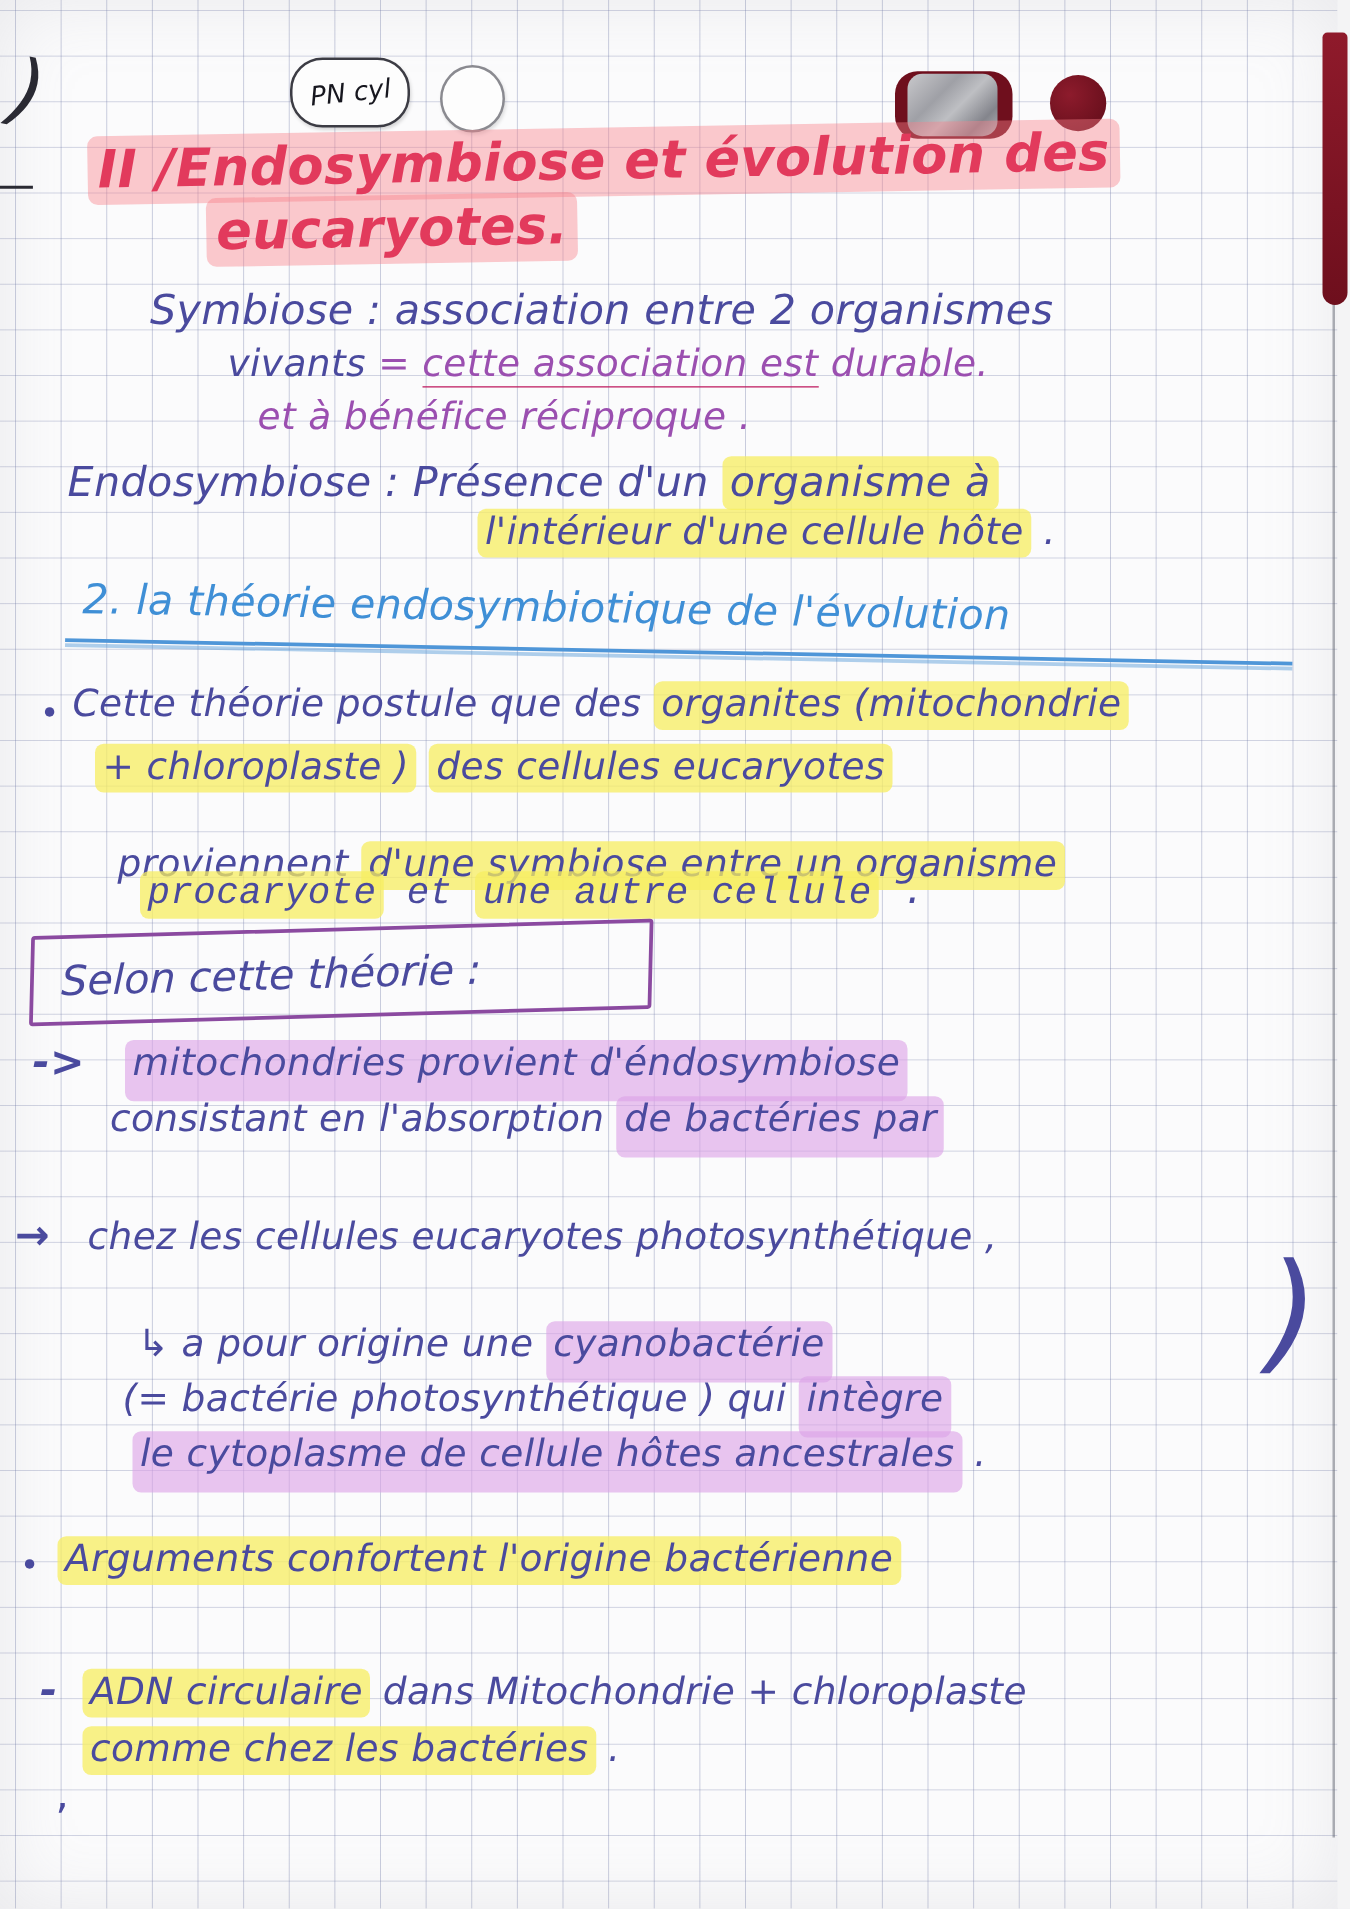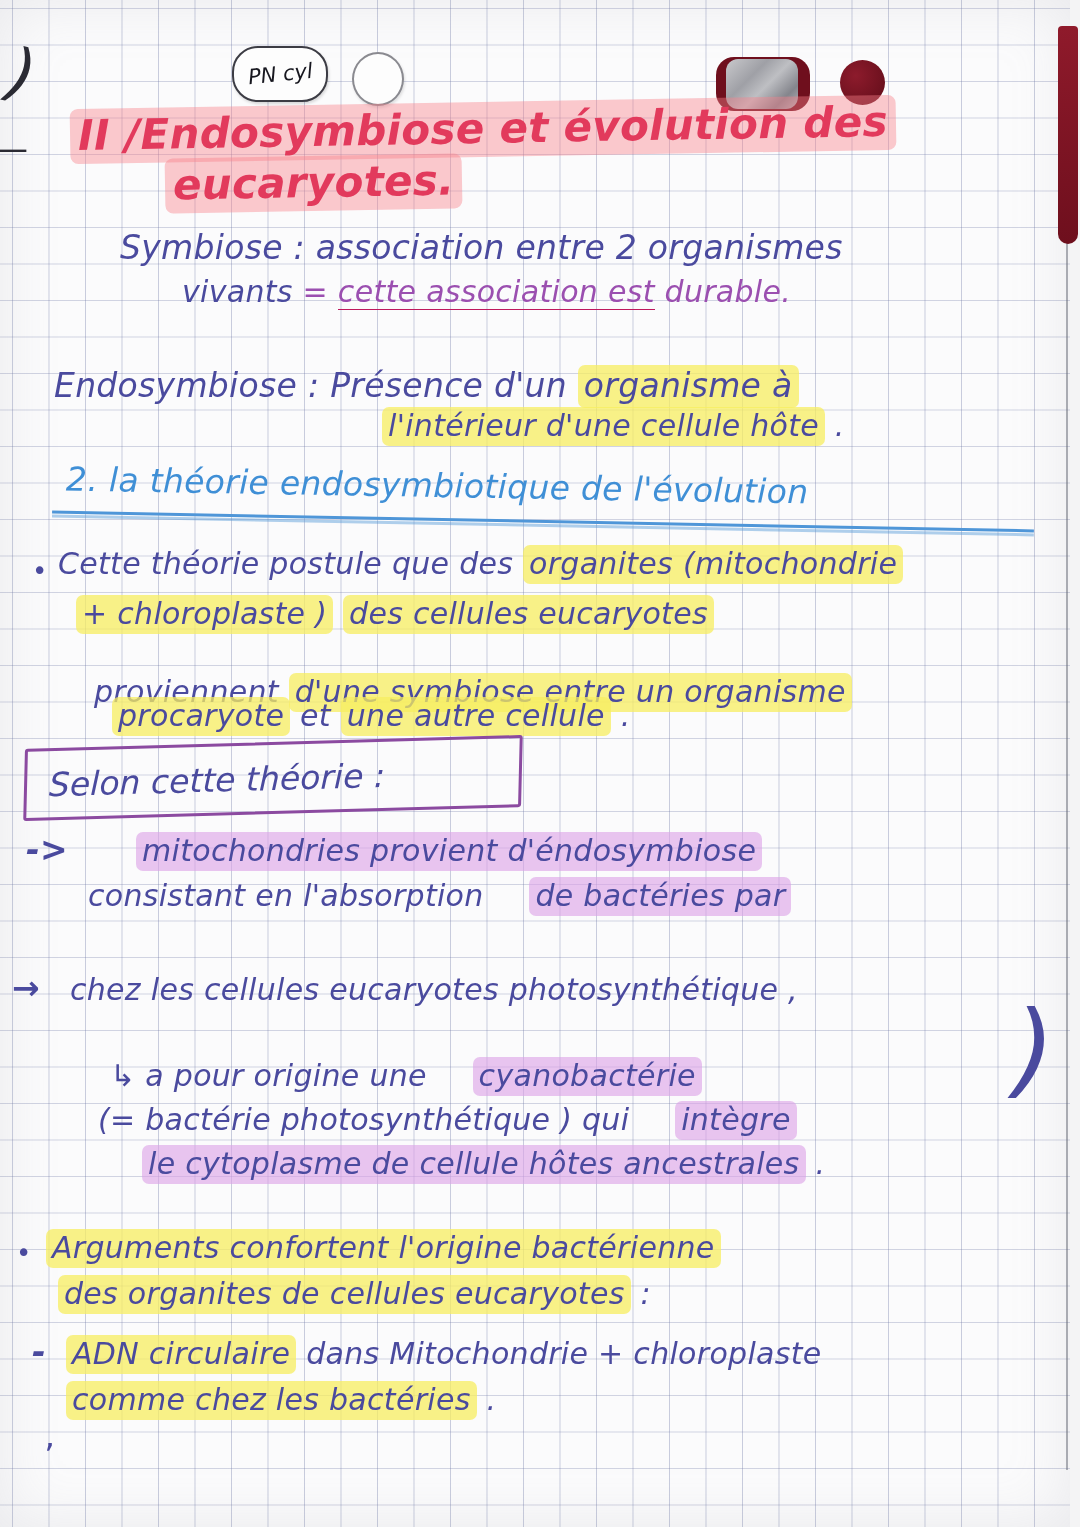--- a/index.html
+++ b/index.html
@@ -110,6 +110,7 @@
 
   <div class="line ink t33" style="left:120px;top:228px;"><span>Symbiose : </span><span>association entre 2 organismes</span></div>
   <div class="line t30" style="left:182px;top:274px;"><span class="ink">vivants </span><span class="purple">= </span><span class="purple u-purple">cette association est</span><span class="purple"> durable.</span></div>
+  <div class="line purple t30" style="left:206px;top:316px;">et à bénéfice réciproque .</div>
 
   <div class="line ink t33" style="left:54px;top:366px;"><span>Endosymbiose : </span><span>Présence d'un </span><span class="hl-y">organisme à</span></div>
   <div class="line ink t30" style="left:382px;top:408px;"><span class="hl-y">l'intérieur d'une cellule hôte</span><span> .</span></div>

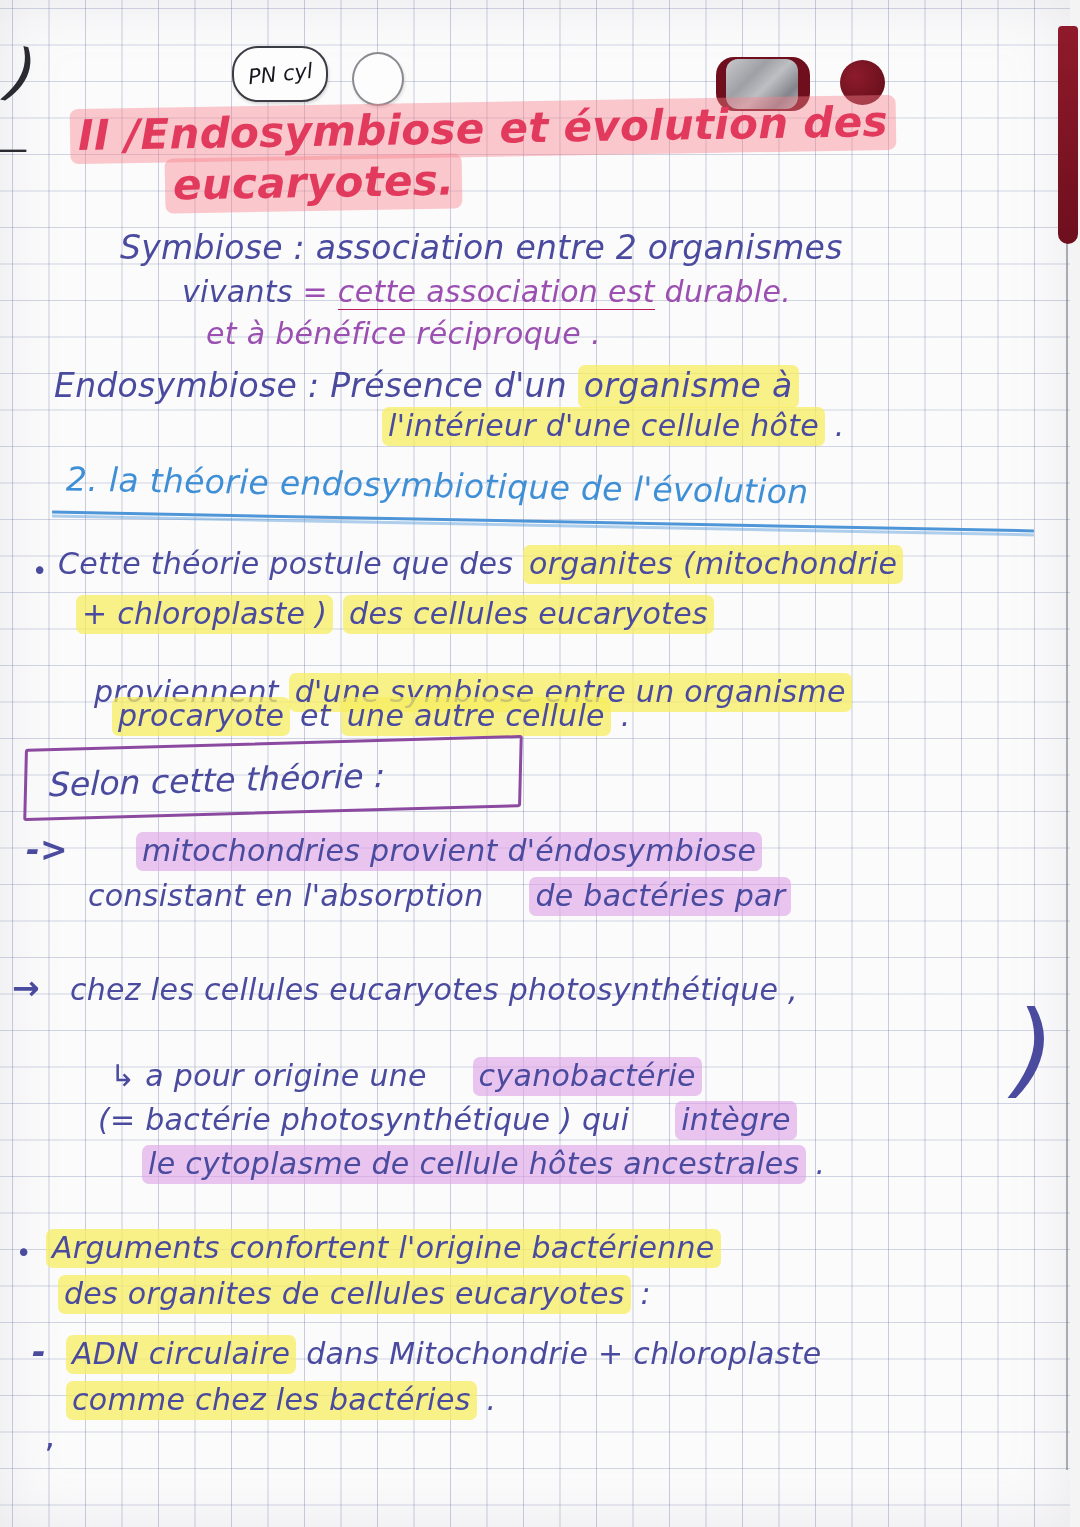--- a/index.html
+++ b/index.html
@@ -122,7 +122,7 @@
   <div class="line ink t30" style="left:58px;top:546px;"><span>Cette théorie postule que des </span><span class="hl-y">organites (mitochondrie</span></div>
   <div class="line ink t30" style="left:76px;top:596px;"><span class="hl-y">+ chloroplaste )</span><span> </span><span class="hl-y">des cellules eucaryotes</span></div>
   <div class="line ink t30" style="left:94px;top:650px;margin-top:24px;"><span>proviennent </span><span class="hl-y">d'une symbiose entre un organisme</span></div>
-  <div class="line ink t30" style="left:112px;top:698px;"><span class="hl-y">procaryote</span><span> et </span><span class="hl-y">une autre cellule</span><span> .</span></div>
+  <div class="line ink t30" style="left:112px;top:698px;font-family:Liberation Mono, monospace;"><span class="hl-y">procaryote</span><span> et </span><span class="hl-y">une autre cellule</span><span> .</span></div>
 
   <div class="selon-box">
       <span class="ink t33" style="font-style:italic;">Selon cette théorie :</span>

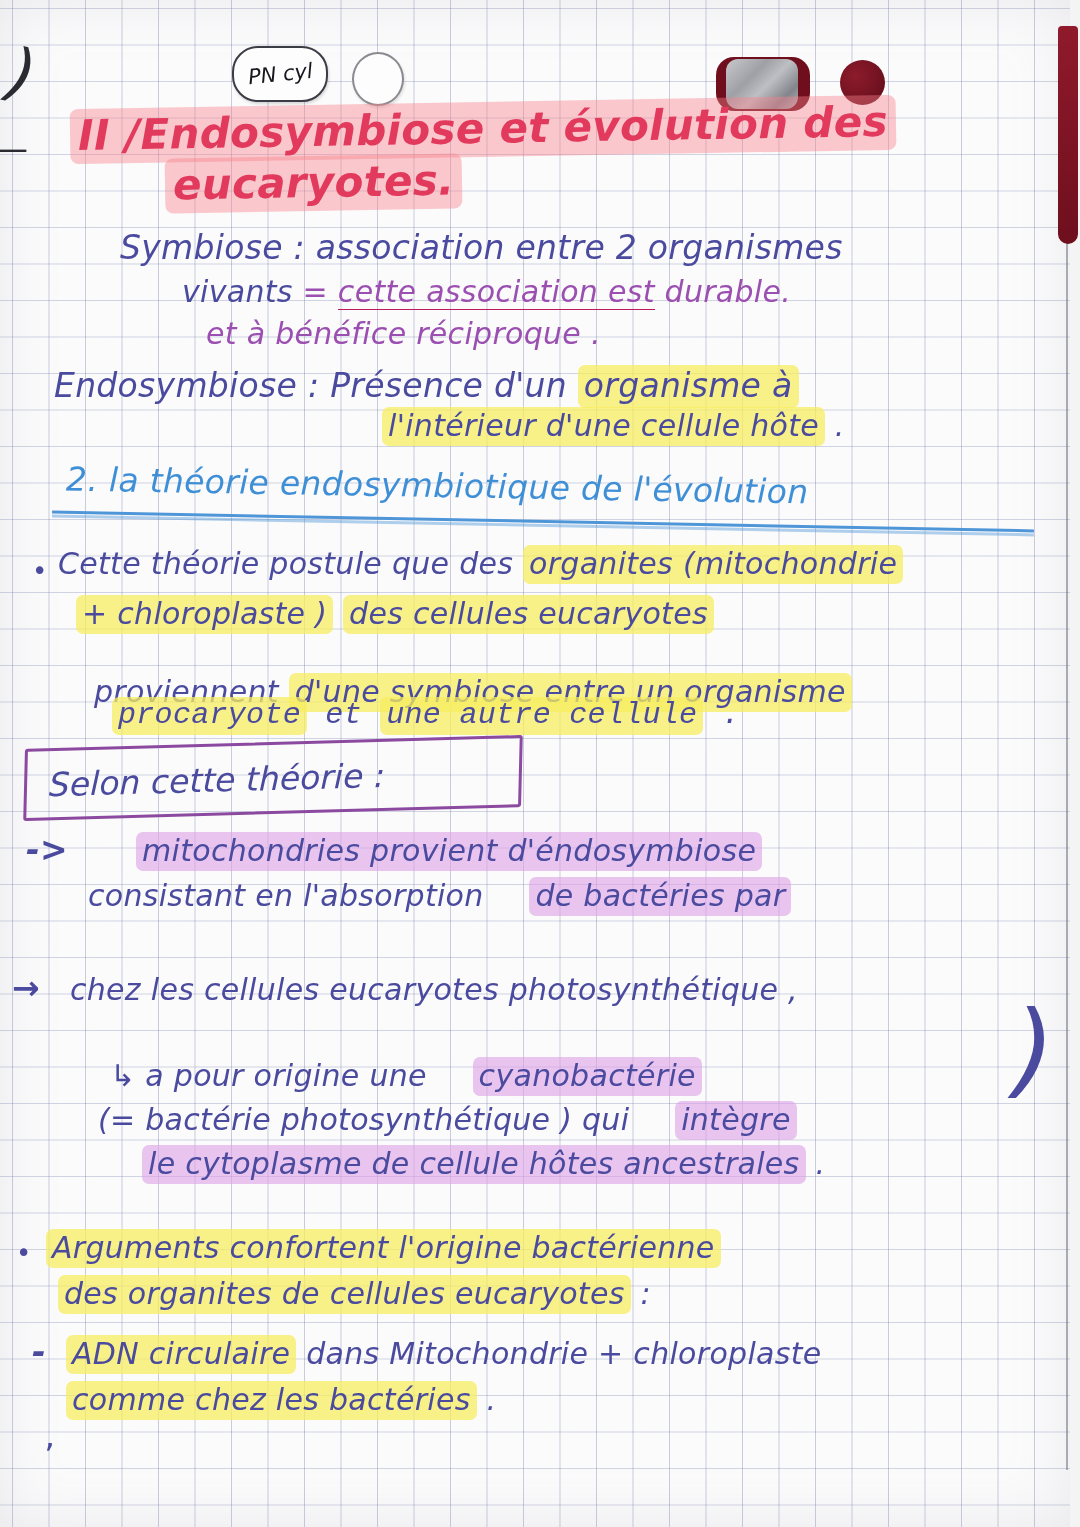--- a/index.html
+++ b/index.html
@@ -66,7 +66,7 @@
   .t26{font-size:26px;}
   .hl-p{background:rgba(249,128,138,.42);border-radius:8px;padding:2px 8px 4px;}
   .hl-y{background:rgba(247,238,96,.75);border-radius:7px;padding:1px 6px 3px;}
-  .hl-l{background:rgba(219,162,230,.62);border-radius:7px;padding:1px 6px 3px;margin-left:36px;}
+  .hl-l{background:rgba(219,162,230,.62);border-radius:7px;padding:1px 6px 13px;}
   .u-purple{border-bottom:1px solid #be185d;}
   .section-underline{
     position:absolute;left:52px;top:520px;width:982px;height:3px;

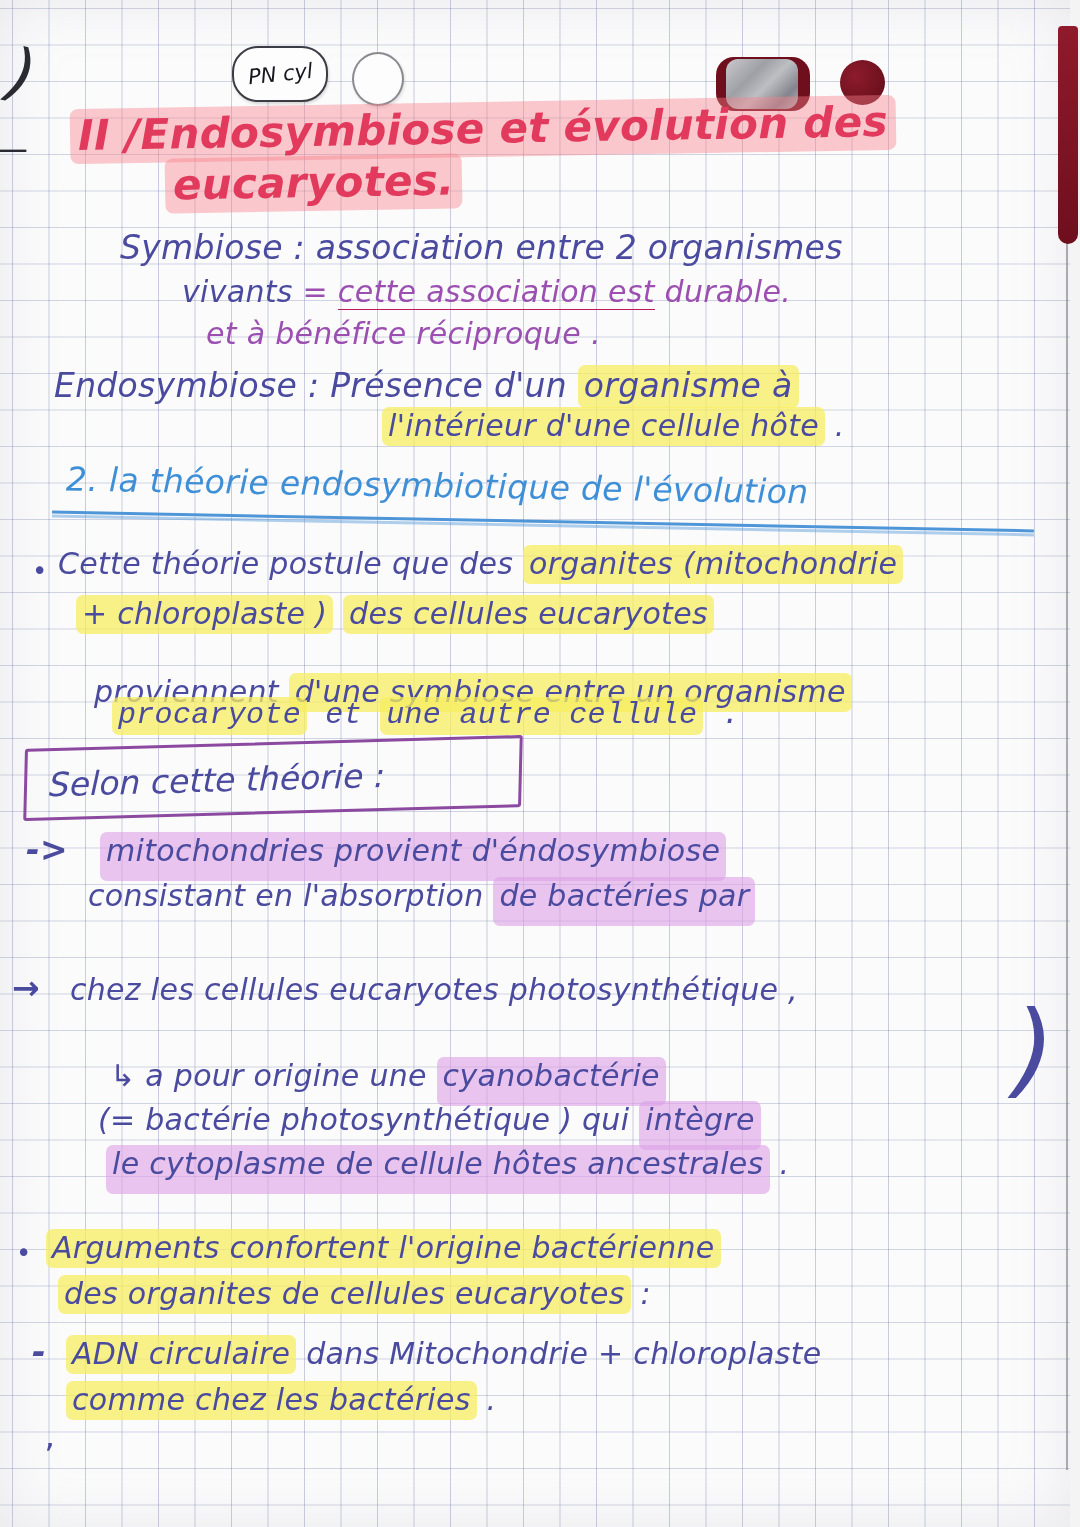--- a/index.html
+++ b/index.html
@@ -141,7 +141,6 @@
 
   <div class="line ink t26" style="left:16px;top:1238px;">•</div>
   <div class="line ink t30" style="left:46px;top:1230px;"><span class="hl-y">Arguments confortent l'origine bactérienne</span></div>
-  <div class="line ink t30" style="left:58px;top:1276px;"><span class="hl-y">des organites de cellules eucaryotes</span><span> :</span></div>
   <div class="line ink t33" style="left:32px;top:1332px;font-weight:bold;">-</div>
   <div class="line ink t30" style="left:66px;top:1336px;"><span class="hl-y">ADN circulaire</span><span> dans Mitochondrie + chloroplaste</span></div>
   <div class="line ink t30" style="left:66px;top:1382px;"><span class="hl-y">comme chez les bactéries</span><span> .</span></div>

